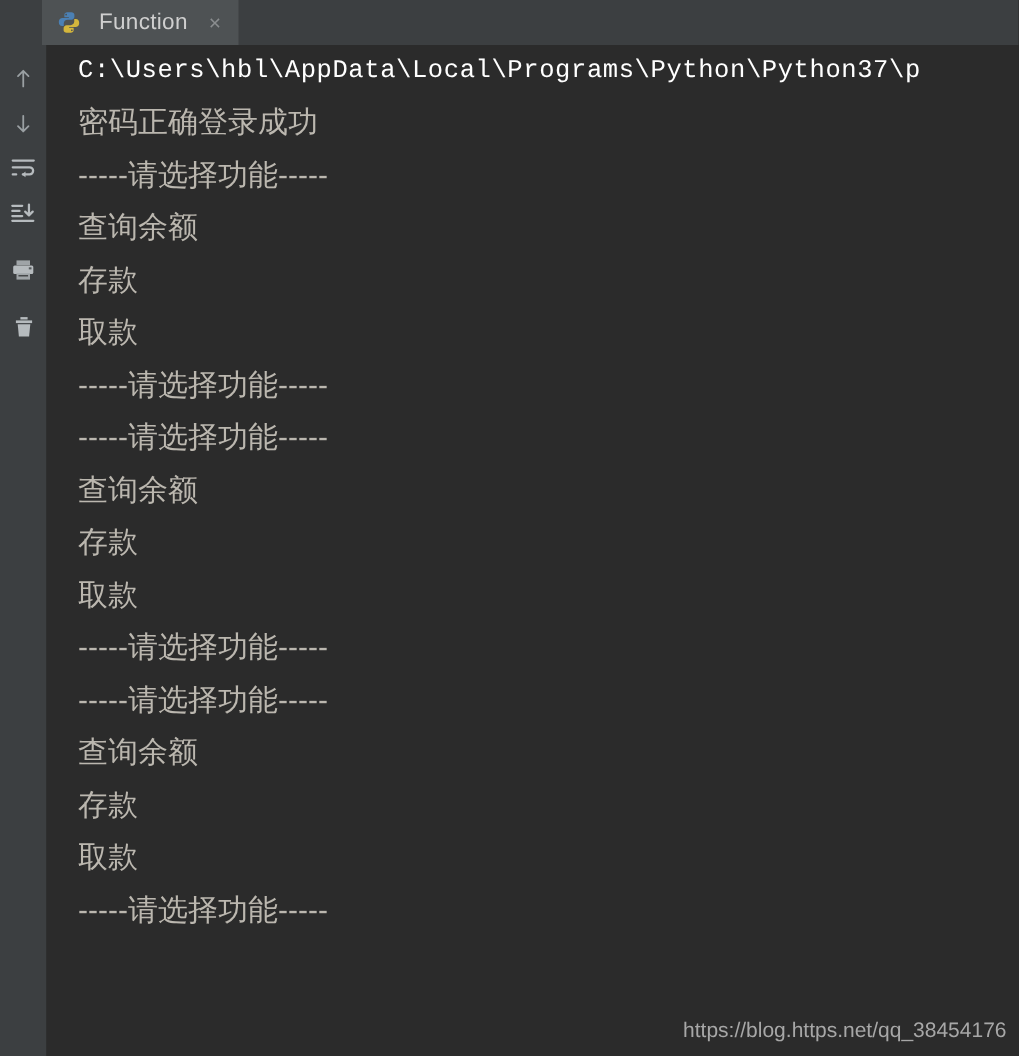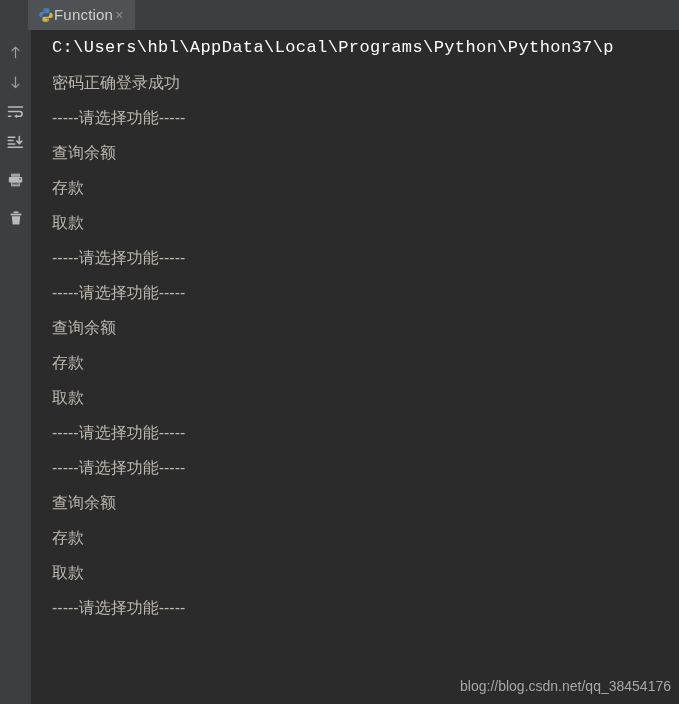--- a/index.html
+++ b/index.html
@@ -38,7 +38,7 @@
     padding: 0 12px 0 10px;
     display: flex;
     align-items: center;
-    gap: 0;
+    gap: 12px;
     background: #4e5254;
     box-sizing: border-box;
   }

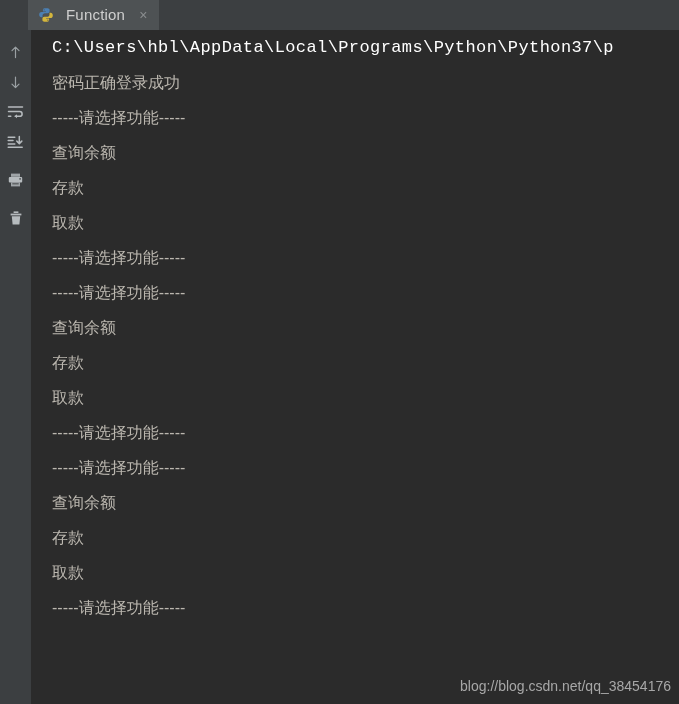--- a/index.html
+++ b/index.html
@@ -104,7 +104,7 @@
     white-space: pre;
     color: #bbb7af;
     font-family: "Liberation Sans", sans-serif;
-    font-size: 16px;
+    font-size: 20px;
     overflow: hidden;
   }
   .line.mono {

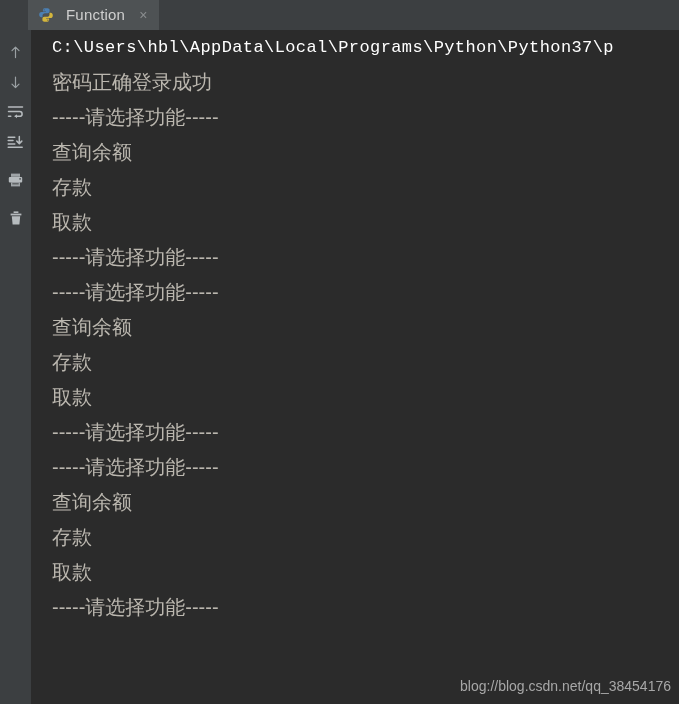--- a/index.html
+++ b/index.html
@@ -212,7 +212,7 @@
     <div class="line">-----请选择功能-----</div>
   </div>
 
-  <div class="watermark">blog://blog.csdn.net/qq_38454176</div>
+  <div class="watermark">https://blog.https.net/qq_38454176</div>
 
 </div>
 

